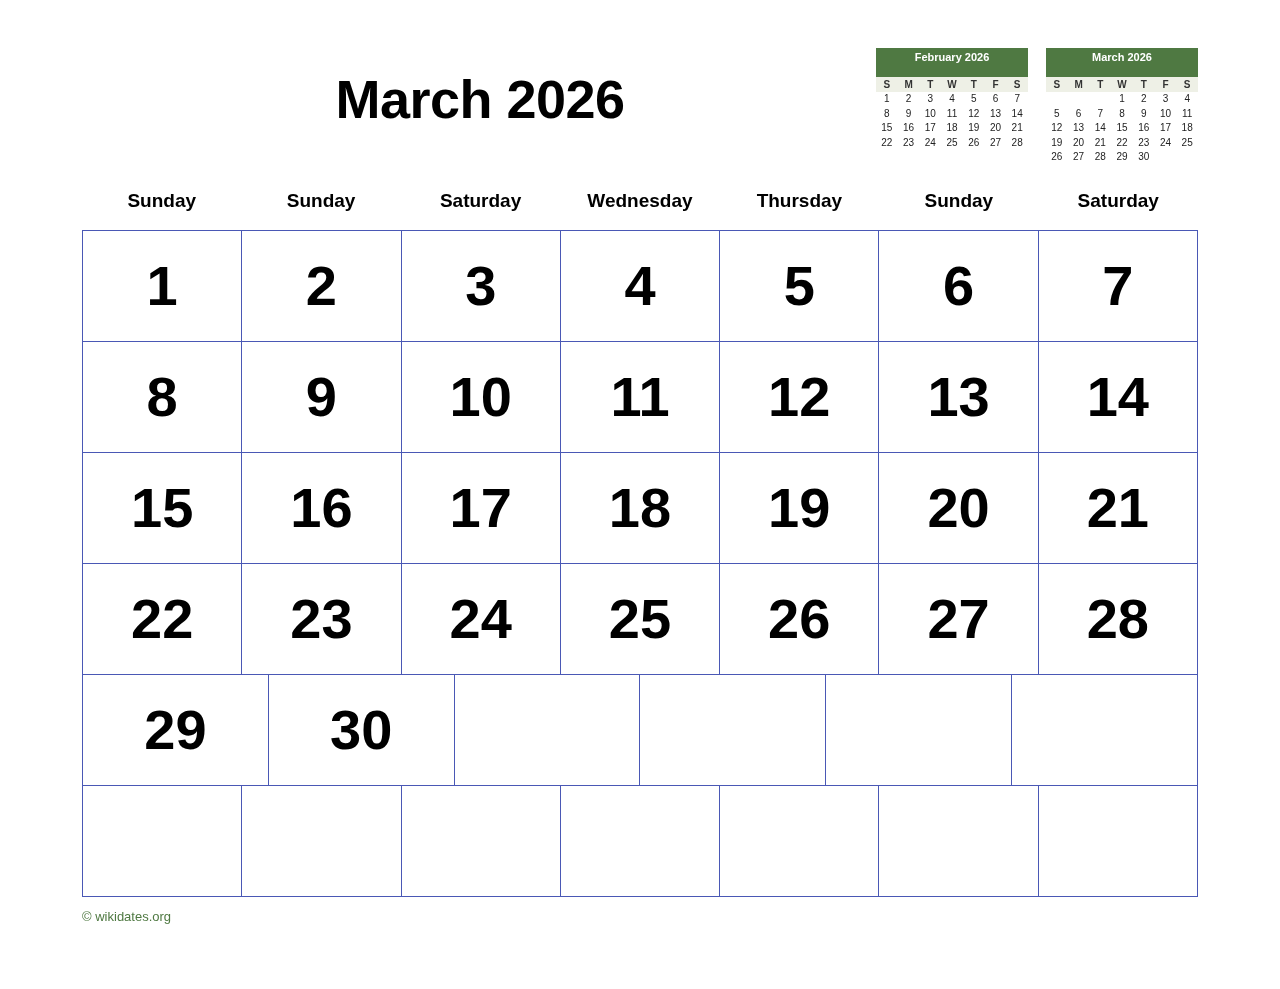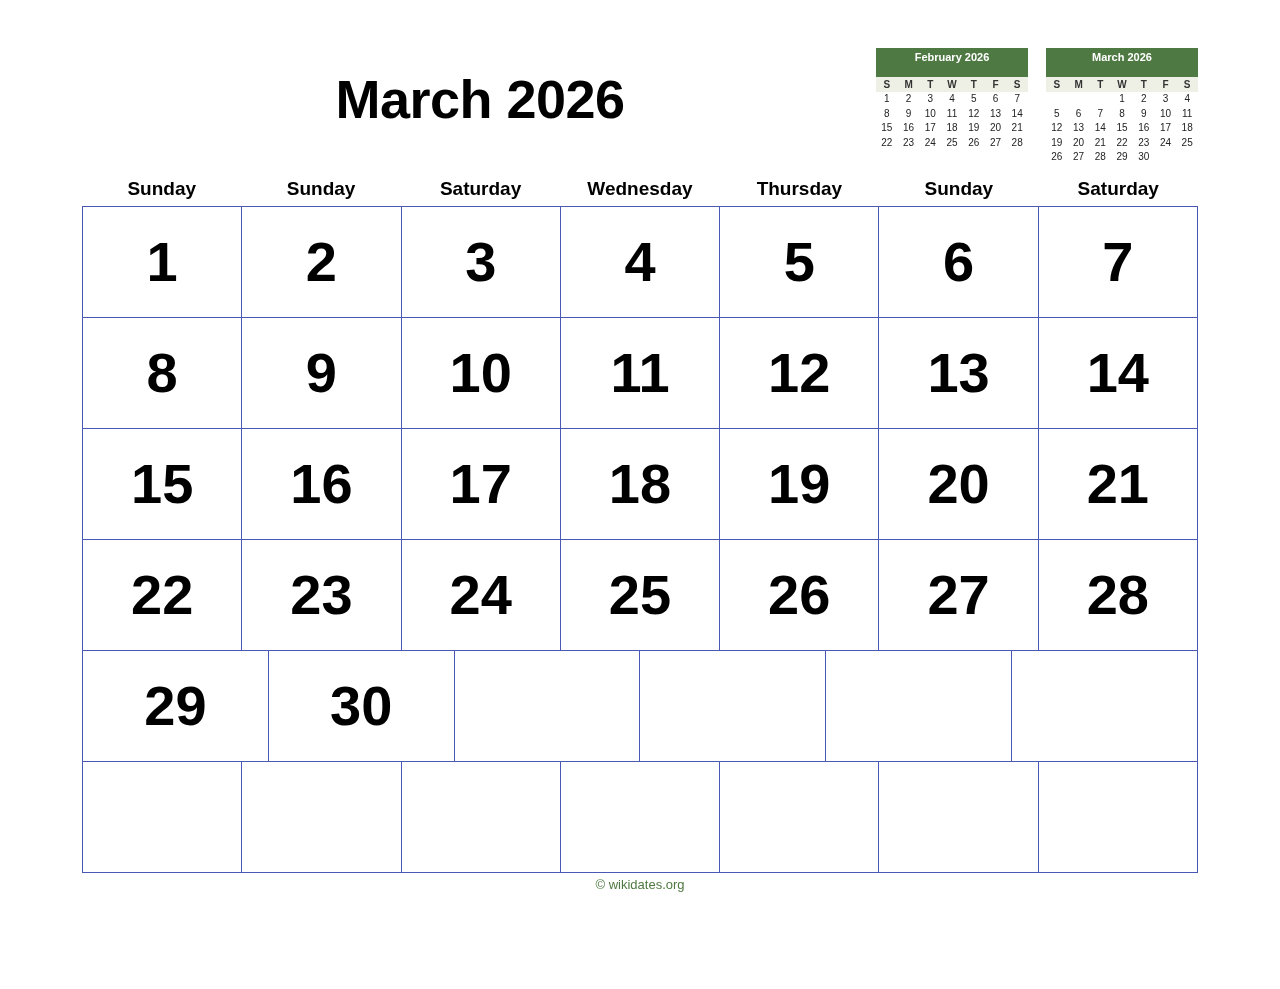--- a/index.html
+++ b/index.html
@@ -82,7 +82,7 @@
   .dow-header {
     display: flex;
     width: 1116px;
-    margin: 0 auto;
+    margin: 12px auto;
     padding-bottom: 6px;
   }
   .dow-header div {

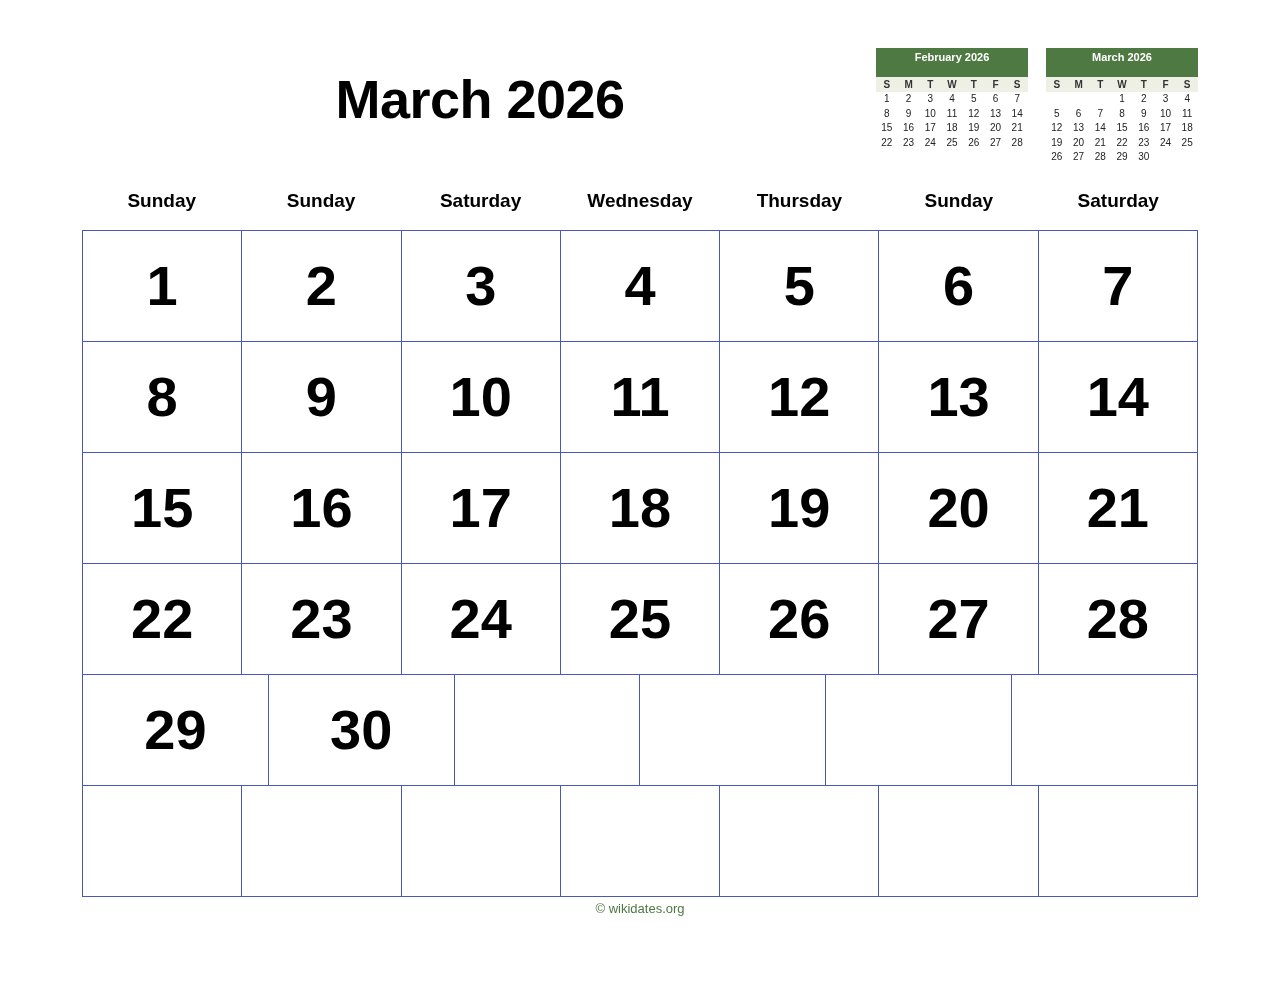--- a/index.html
+++ b/index.html
@@ -122,8 +122,8 @@
   
   .footer {
     width: 1116px;
-    margin: 4px auto 0;
-    text-align: center;
+    margin: 12px auto 0;
+    text-align: left;
     font-size: 13px;
     color: #4f7942;
   }

